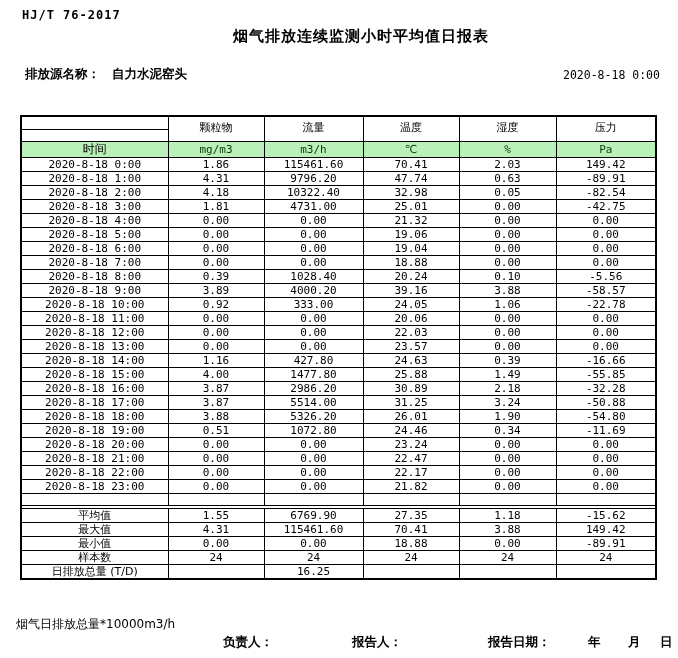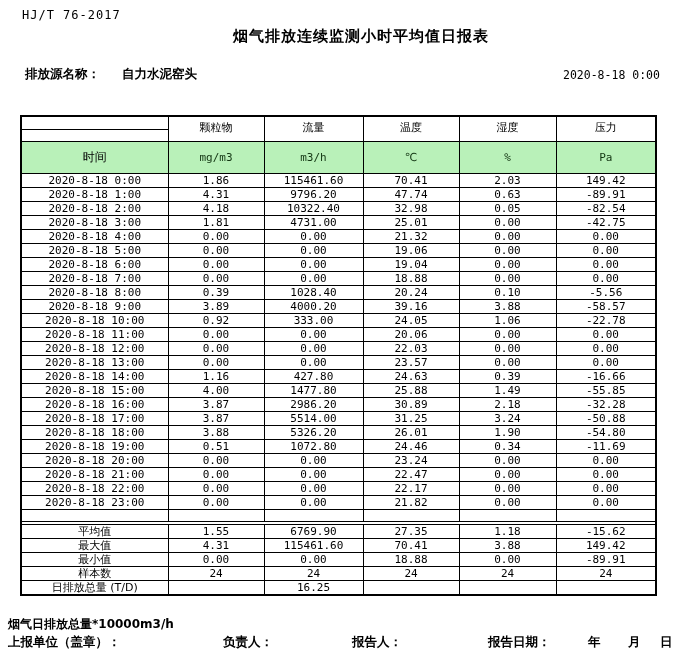--- a/index.html
+++ b/index.html
@@ -12,7 +12,7 @@
   }
   .std-code {
     position: absolute; left: 22px; top: 8px;
-    font-size: 12px; font-weight: normal; letter-spacing: 1px;
+    font-size: 12px; font-weight: bold; letter-spacing: 1px;
   }
   .doc-title {
     position: absolute; left: 44px; right: 0; top: 27px;

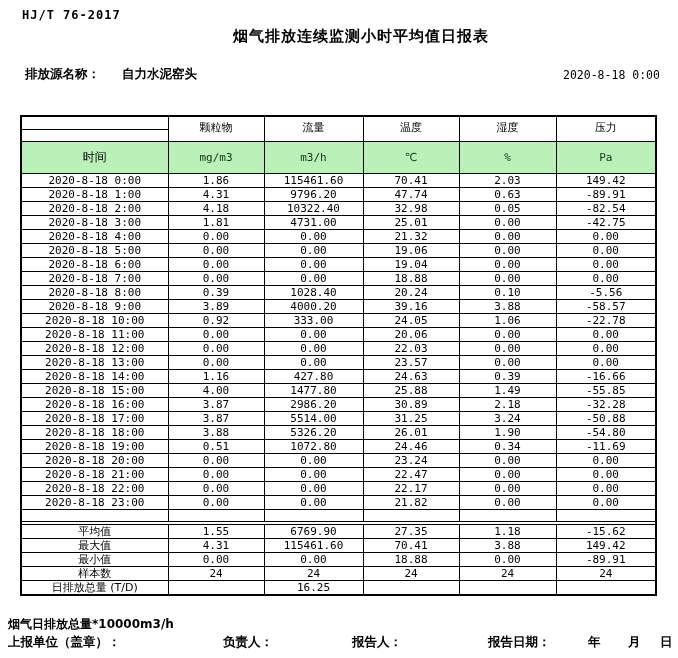--- a/index.html
+++ b/index.html
@@ -20,7 +20,7 @@
     font-family: Liberation Serif, serif; letter-spacing: 1px;
   }
   .source-line { position: absolute; left: 25px; top: 66px; font-size: 12.5px; font-weight: bold; font-family: "DejaVu Sans", sans-serif; }
-  .source-name { margin-left: 22px; }
+  .source-name { margin-left: 12px; }
   .header-datetime { position: absolute; left: 563px; top: 68px; font-size: 11.5px; }
 
   table.report-table {

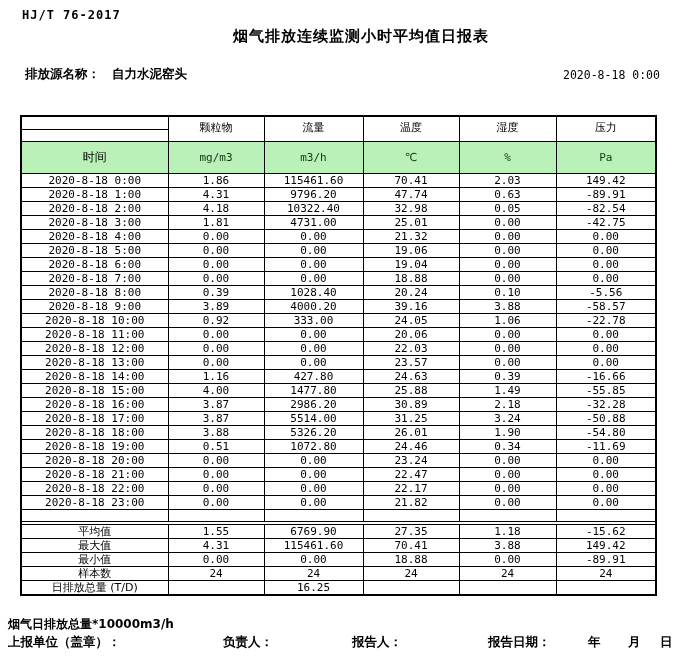--- a/index.html
+++ b/index.html
@@ -40,7 +40,7 @@
   td.metric-cell { font-size: 12px; font-family: Liberation Mono, monospace; }
   tr.unit-row td {
     background: var(--unit-bg, #b9f1b9);
-    height: 32px; font-size: 11px; color: #123512;
+    height: 16px; font-size: 11px; color: #123512;
   }
   tr.unit-row td.time-header { font-size: 12px; color: #000; font-family: "DejaVu Sans", sans-serif; }
   tr.data-row td { height: 14px; }

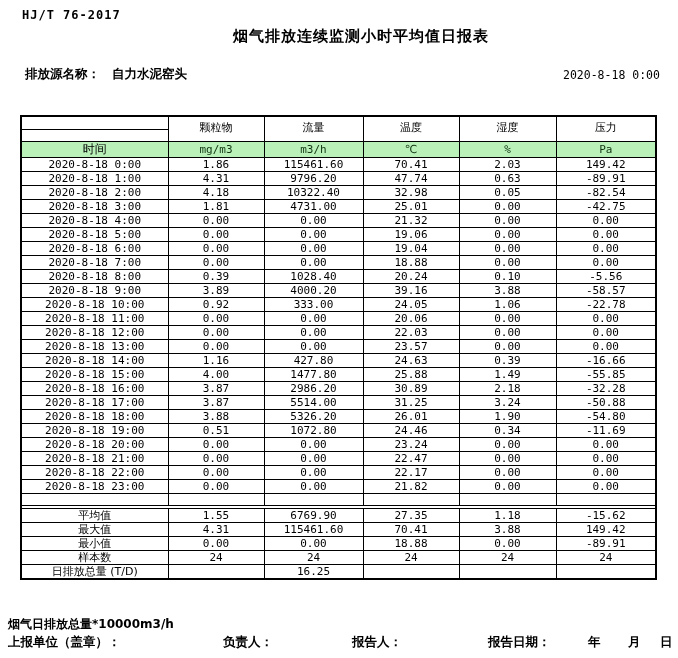--- a/index.html
+++ b/index.html
@@ -53,7 +53,7 @@
   tr.summary-row td { height: 14px; }
   td.summary-label { font-family: "DejaVu Sans", sans-serif; font-size: 11.5px; margin-top: 17px; }
 
-  .total-note { position: absolute; left: 8px; top: 616px; font-size: 12px; font-weight: bold; font-family: "DejaVu Sans", sans-serif; }
+  .total-note { position: absolute; left: 16px; top: 616px; font-size: 12px; font-weight: normal; font-family: "DejaVu Sans", sans-serif; }
   .sign-line { position: absolute; left: 0; top: 634px; width: 678px; height: 16px; font-size: 12.5px; font-weight: bold; font-family: "DejaVu Sans", sans-serif; }
   .sign-line span { position: absolute; top: 0; }
   .lbl-unit { left: 8px; }

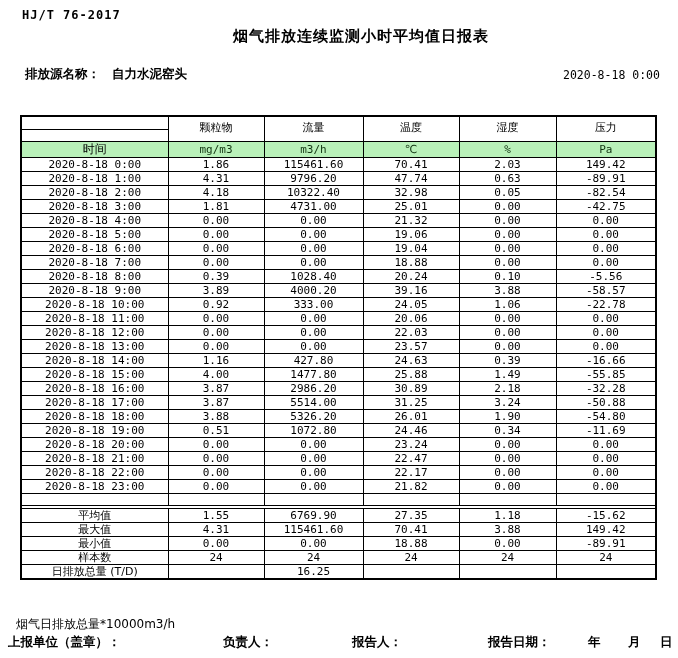--- a/index.html
+++ b/index.html
@@ -357,7 +357,6 @@
 
 <div class="total-note">烟气日排放总量*10000m3/h</div>
 <div class="sign-line">
-  <span class="lbl-unit">上报单位（盖章）：</span>
   <span class="lbl-principal">负责人：</span>
   <span class="lbl-reporter">报告人：</span>
   <span class="lbl-date">报告日期：</span>

